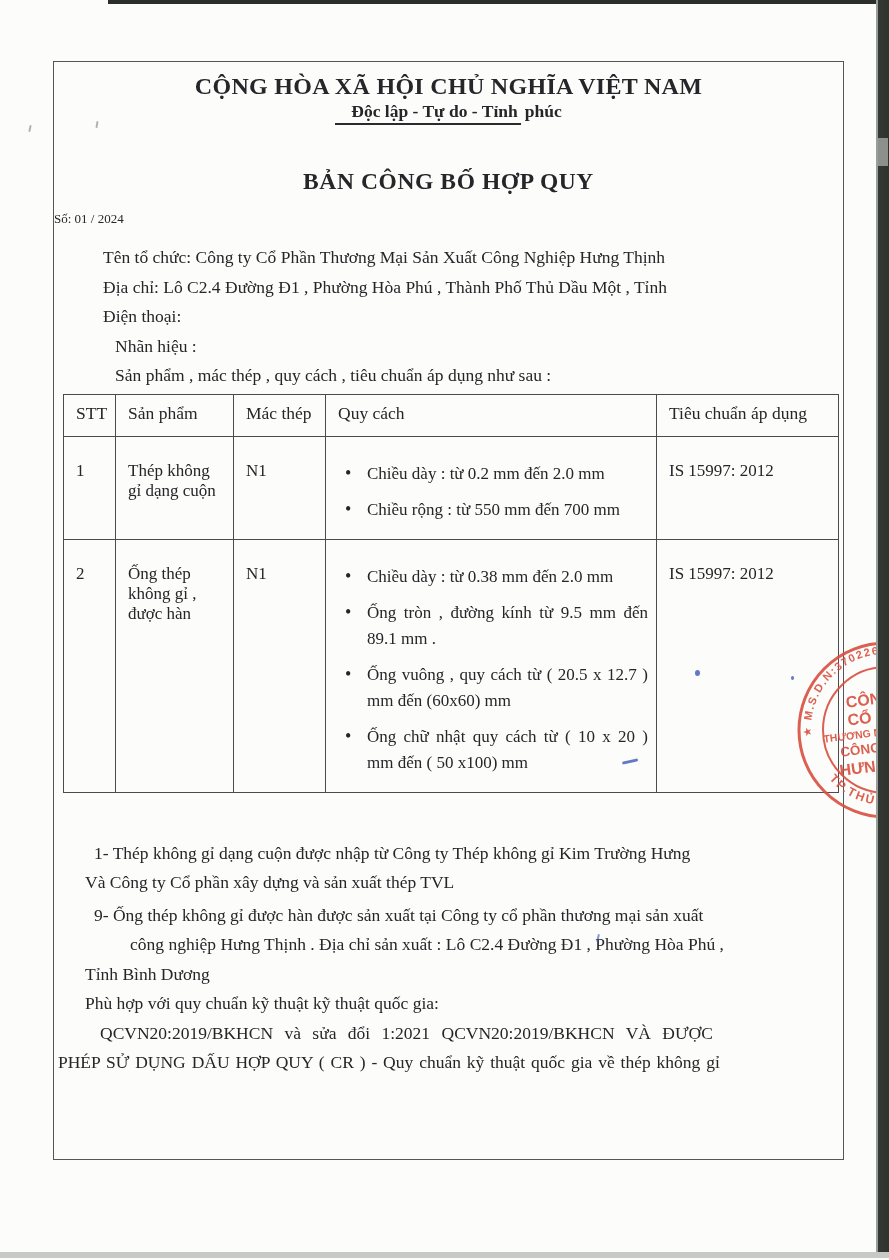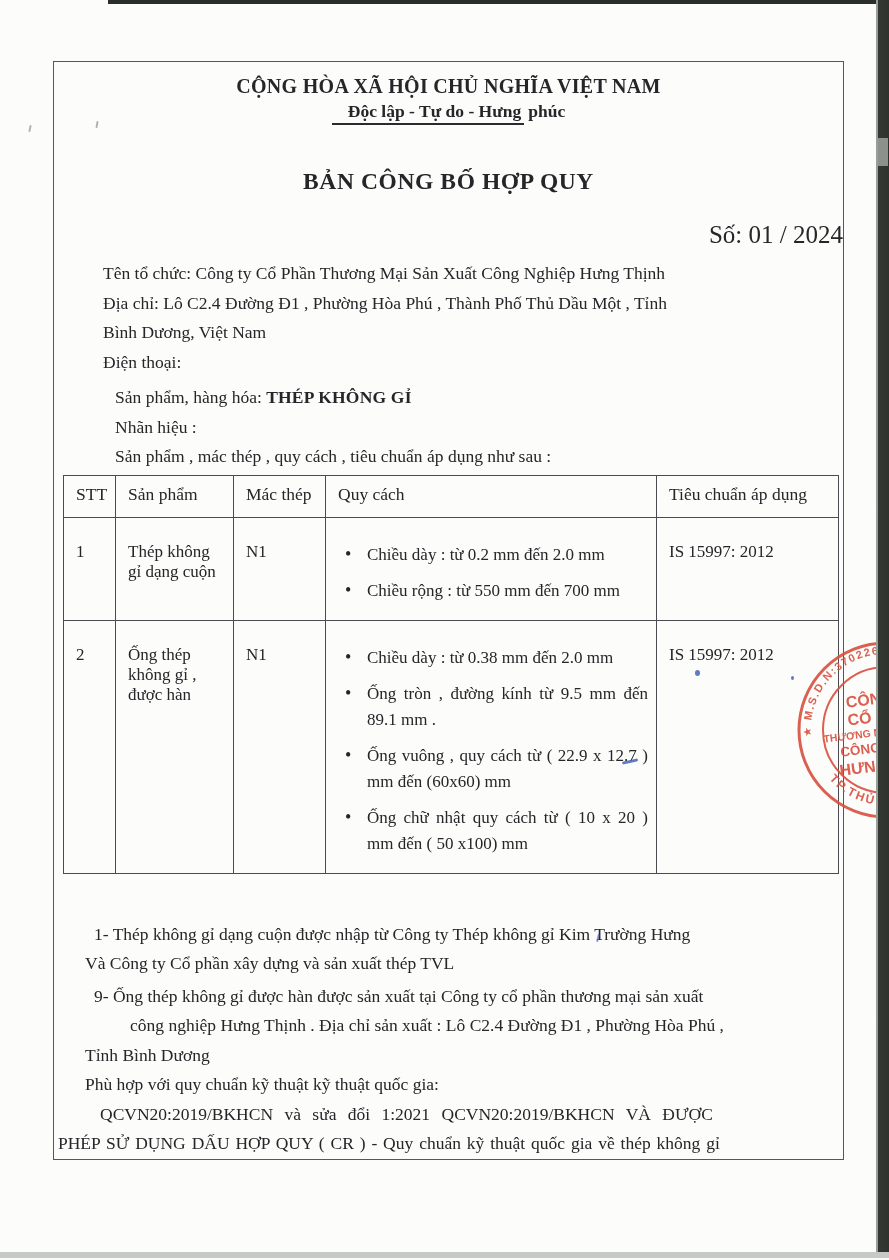--- a/index.html
+++ b/index.html
@@ -23,7 +23,7 @@
   }
 
   .nat-header { text-align:center; margin-top:13px; }
-  .nh1 { font-weight:bold; font-size:20px; line-height:23px; letter-spacing:.3px; }
+  .nh1 { font-weight:bold; font-size:24px; line-height:23px; letter-spacing:.3px; }
   .nh2 { font-weight:bold; font-size:17.5px; line-height:22px; margin-top:2px; }
   .nh2 .u { display:inline-block; border-bottom:2px solid #2b2b2f; padding:0 3px 1px 16px; }
   .nh2 .tail { padding-left:4px; }

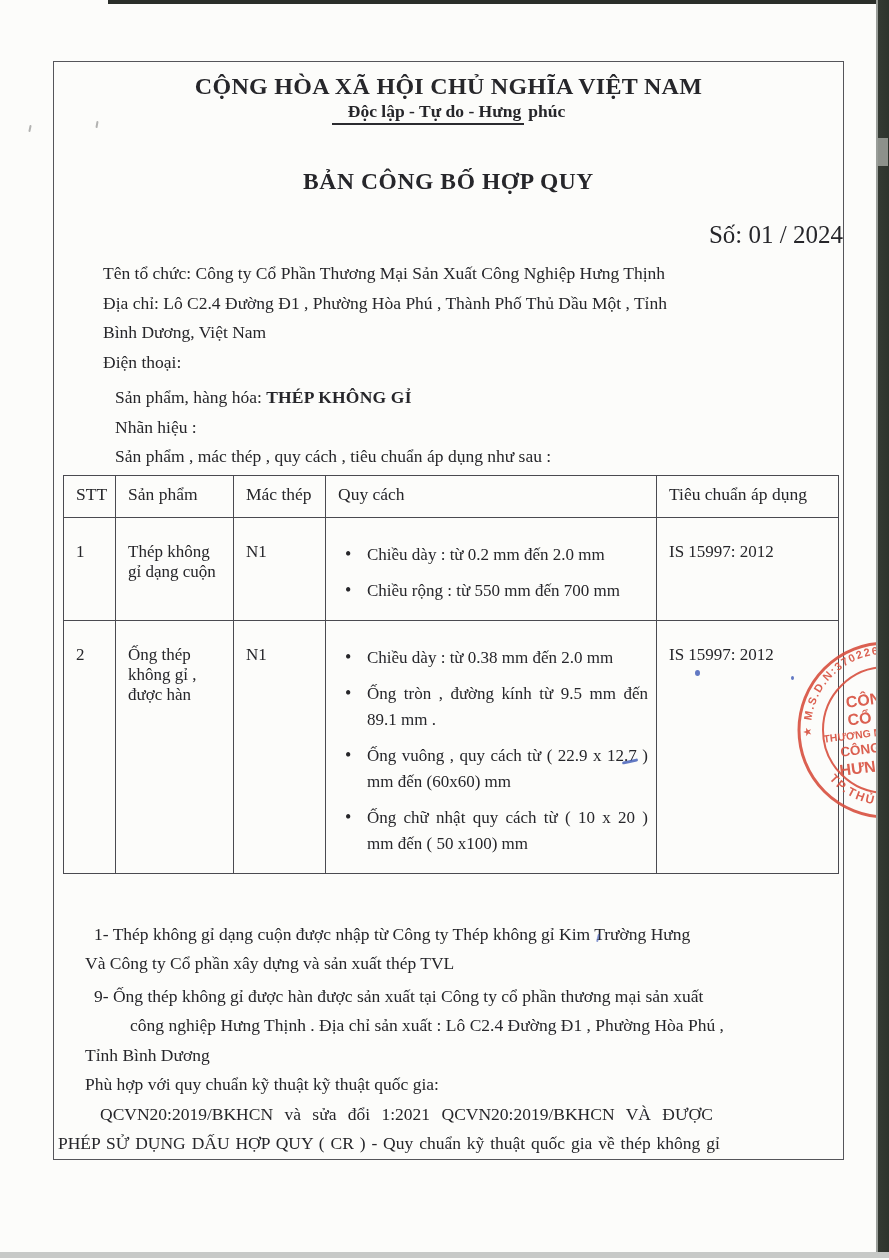--- a/index.html
+++ b/index.html
@@ -109,7 +109,7 @@
 
     <div class="nat-header">
       <div class="nh1">CỘNG HÒA XÃ HỘI CHỦ NGHĨA VIỆT NAM</div>
-      <div class="nh2"><span class="u">Độc lập - Tự do - Hưng</span><span class="tail">phúc</span></div>
+      <div class="nh2"><span class="u">Độc lập - Tự do - Tỉnh</span><span class="tail">phúc</span></div>
     </div>
 
     <div class="doc-title">BẢN CÔNG BỐ HỢP QUY</div>

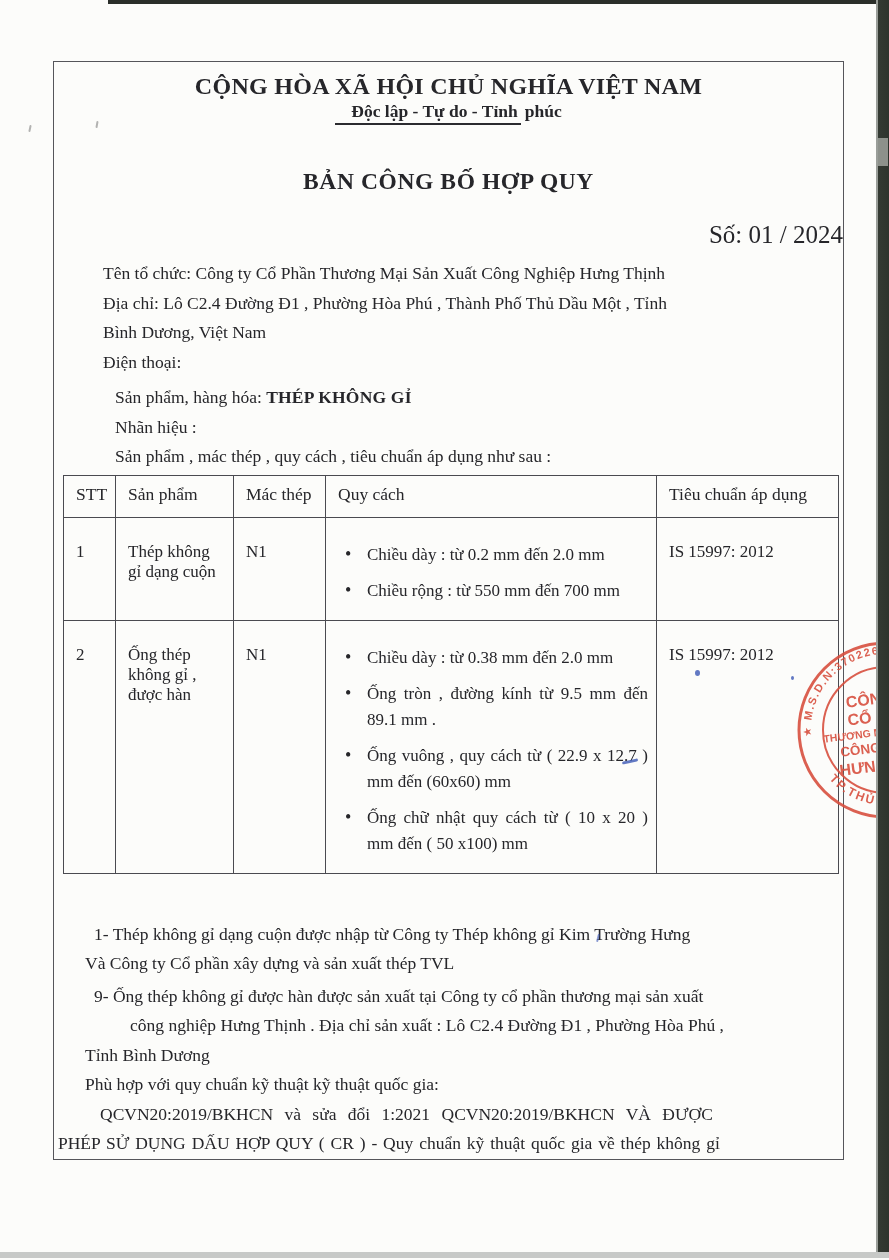--- a/index.html
+++ b/index.html
@@ -29,7 +29,7 @@
   .nh2 .tail { padding-left:4px; }
 
   .doc-title  { text-align:center; margin-top:42px; font-weight:bold; font-size:23.5px; line-height:28px; letter-spacing:.6px; }
-  .doc-number { text-align:right; margin-top:28px; font-size:25px; line-height:24px; }
+  .doc-number { text-align:left; margin-top:12px; font-size:13px; line-height:24px; }
 
   .body-block { margin-top:12px; font-size:17.5px; line-height:29.5px; }
   .bl  { padding-left:49px; padding-right:14px; }

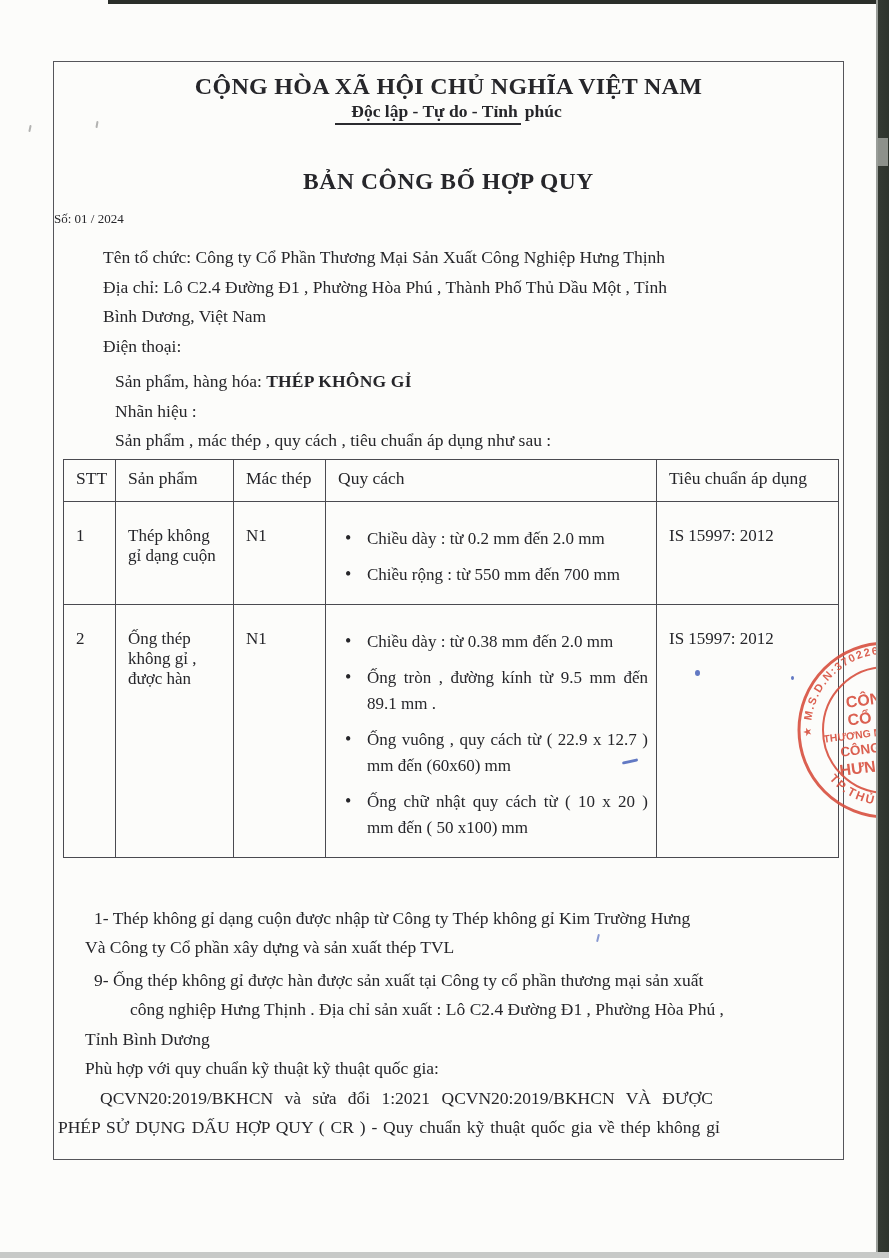--- a/index.html
+++ b/index.html
@@ -118,7 +118,6 @@
     <div class="body-block">
       <div class="bl">Tên tổ chức: Công ty Cổ Phần Thương Mại Sản Xuất Công Nghiệp Hưng Thịnh</div>
       <div class="bl">Địa chỉ: Lô C2.4 Đường Đ1 , Phường Hòa Phú , Thành Phố Thủ Dầu Một , Tỉnh</div>
-      <div class="bl">Bình Dương, Việt Nam</div>
       <div class="bl">Điện thoại:</div>
       <div class="bl bl2 gap6"><span>Sản phẩm, hàng hóa: </span><b class="prod">THÉP KHÔNG GỈ</b></div>
       <div class="bl bl2">Nhãn hiệu :</div>

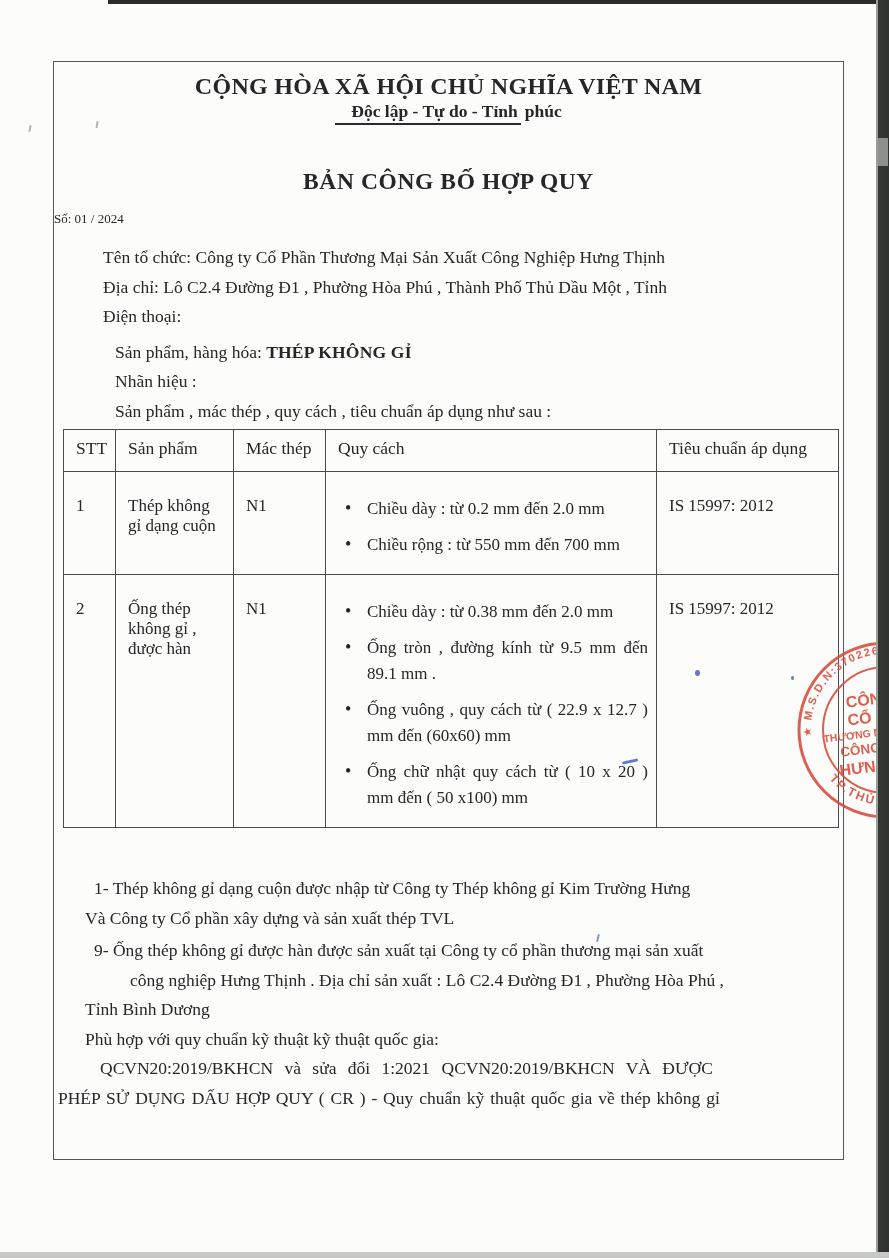--- a/index.html
+++ b/index.html
@@ -119,7 +119,6 @@
       <div class="bl">Tên tổ chức: Công ty Cổ Phần Thương Mại Sản Xuất Công Nghiệp Hưng Thịnh</div>
       <div class="bl">Địa chỉ: Lô C2.4 Đường Đ1 , Phường Hòa Phú , Thành Phố Thủ Dầu Một , Tỉnh</div>
       <div class="bl">Điện thoại:</div>
-      <div class="bl bl2 gap6"><span>Sản phẩm, hàng hóa: </span><b class="prod">THÉP KHÔNG GỈ</b></div>
       <div class="bl bl2">Nhãn hiệu :</div>
       <div class="bl bl2">Sản phẩm , mác thép , quy cách , tiêu chuẩn áp dụng như sau :</div>
     </div>

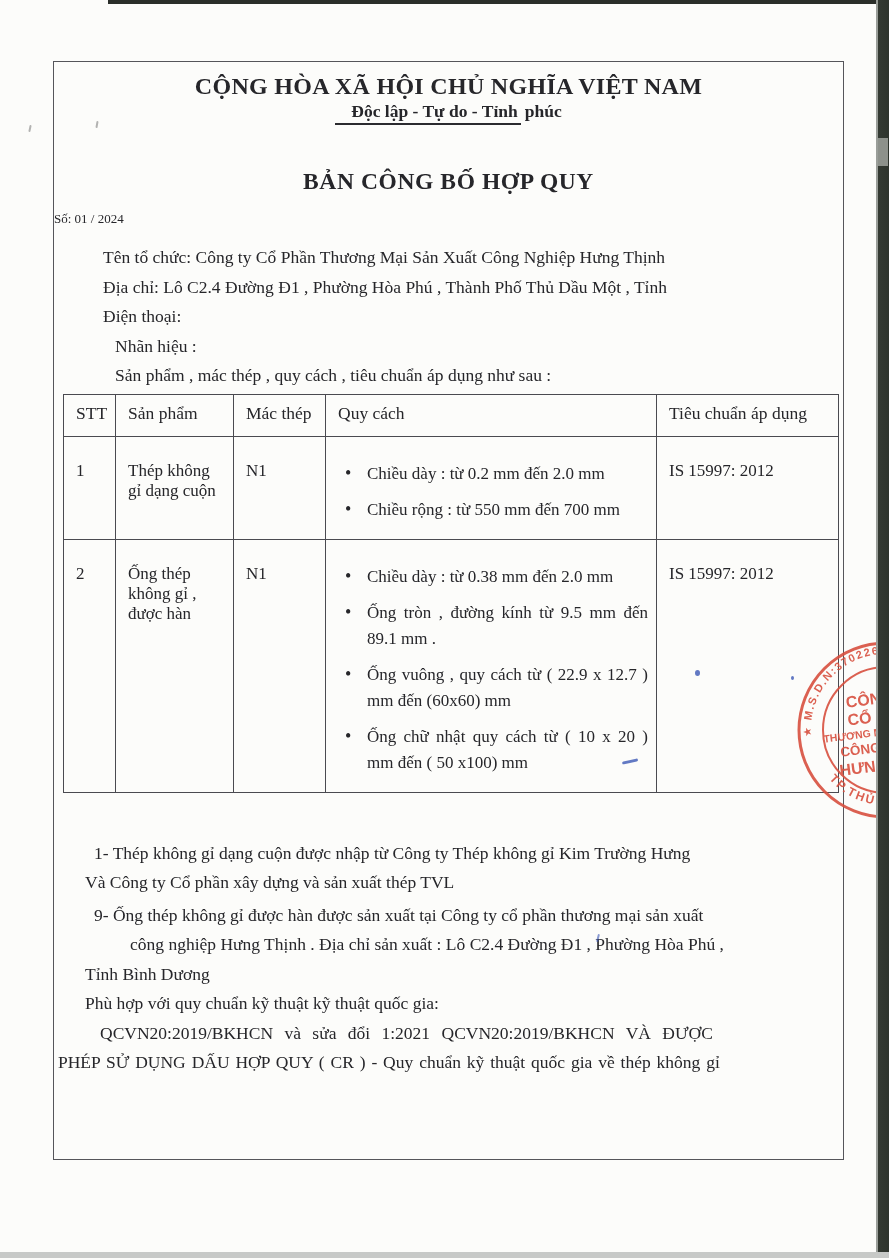--- a/index.html
+++ b/index.html
@@ -159,7 +159,7 @@
           <ul class="specs">
             <li>Chiều dày : từ 0.38 mm đến 2.0 mm</li>
             <li>Ống tròn , đường kính từ 9.5 mm đến 89.1 mm .</li>
-            <li>Ống vuông , quy cách từ ( 22.9 x 12.7 ) mm đến (60x60) mm</li>
+            <li>Ống vuông , quy cách từ ( 20.5 x 12.7 ) mm đến (60x60) mm</li>
             <li>Ống chữ nhật quy cách từ ( 10 x 20 ) mm đến ( 50 x100) mm</li>
           </ul>
         </td>

